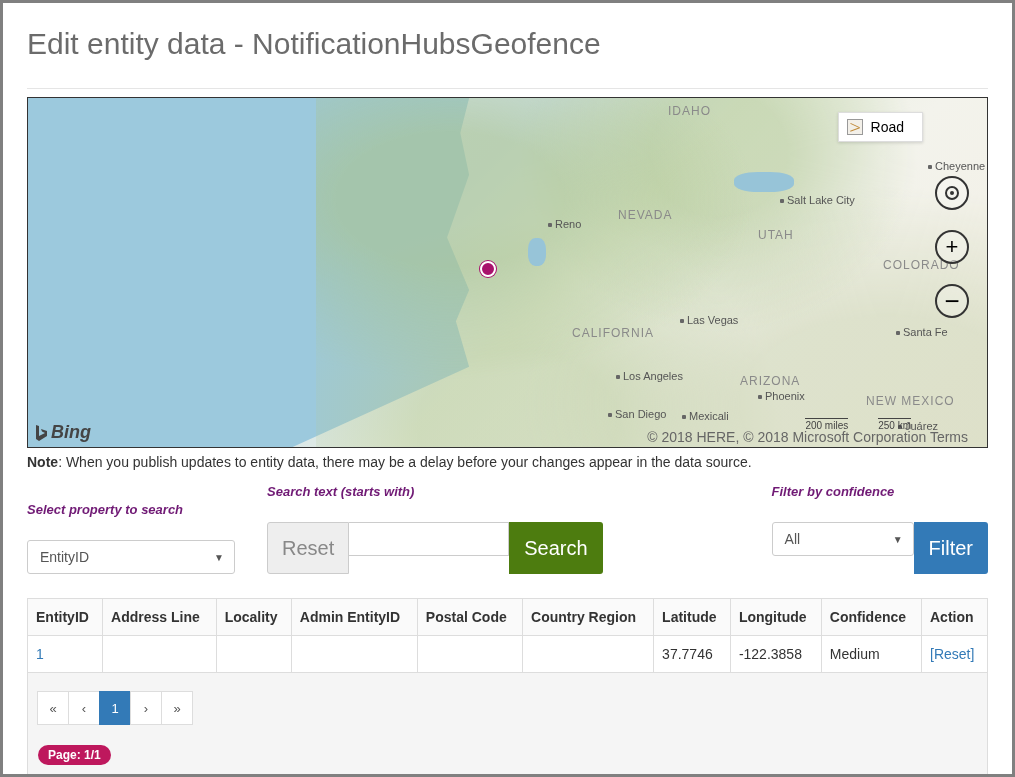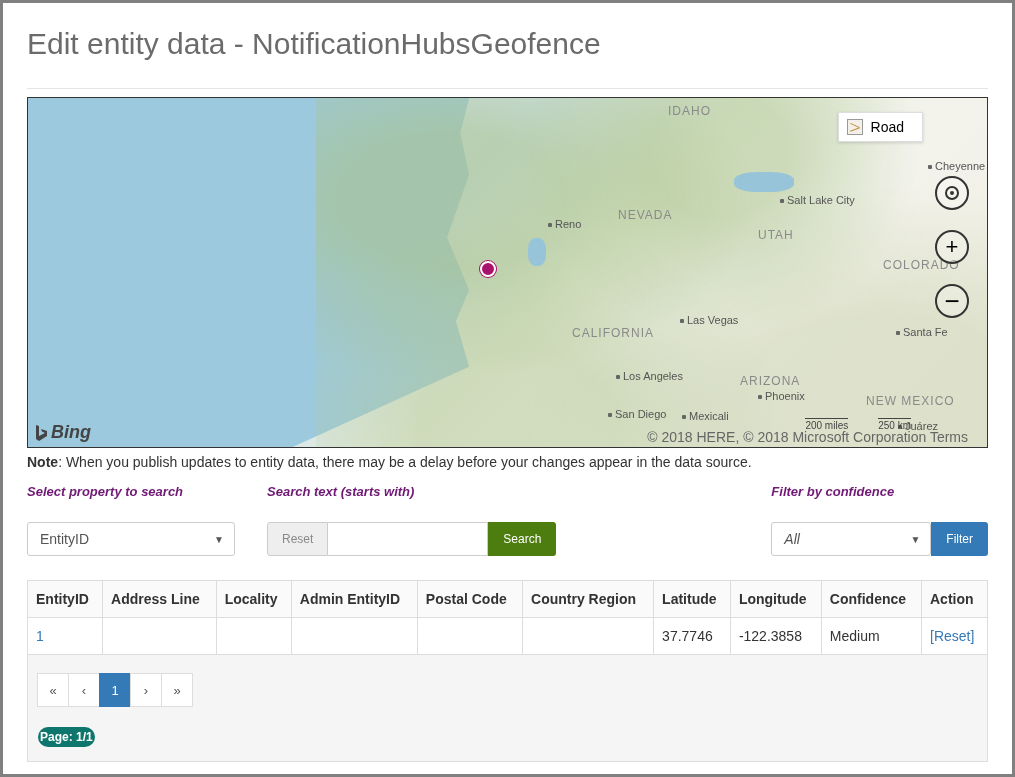--- a/index.html
+++ b/index.html
@@ -58,7 +58,7 @@
     padding:0 28px 0 12px; position:relative; display:flex; align-items:center; font-size:14px; cursor:pointer;}
   .select-box .caret { position:absolute; right:10px; top:50%; transform:translateY(-50%); color:#555; font-size:10px;}
   .select-box.narrow { width:160px;font-style:italic; }
-  .btn { height:34px; border:1px solid transparent; border-radius:3px; padding:0 14px; font-size:12px; cursor:pointer; }
+  .btn { height:52px; border:1px solid transparent; border-radius:3px; padding:0 14px; font-size:20px; cursor:pointer; }
   .btn-default { background:#84cc16; border-color:#ccc; color:#333;font-weight:bold; }
   .btn-primary { background:#337ab7; color:#fff; } 
   .btn-search  { background:#4d7c0f; color:#fff; }

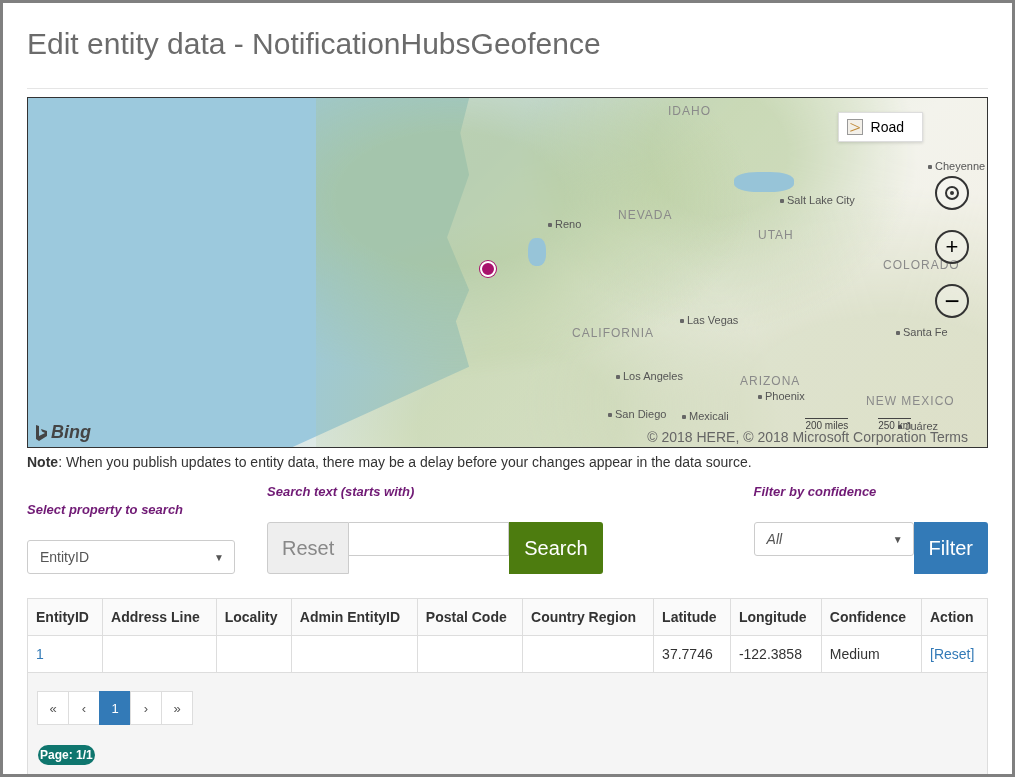--- a/index.html
+++ b/index.html
@@ -57,7 +57,7 @@
   .select-box { width:208px; height:34px; border:1px solid #ccc; border-radius:3px; background:#fff; color:#555;
     padding:0 28px 0 12px; position:relative; display:flex; align-items:center; font-size:14px; cursor:pointer;}
   .select-box .caret { position:absolute; right:10px; top:50%; transform:translateY(-50%); color:#555; font-size:10px;}
-  .select-box.narrow { width:160px;font-style:italic; }
+  .select-box.narrow { width:142px; }
   .btn { height:52px; border:1px solid transparent; border-radius:3px; padding:0 14px; font-size:20px; cursor:pointer; }
   .btn-default { background:#84cc16; border-color:#ccc; color:#333;font-weight:bold; }
   .btn-primary { background:#337ab7; color:#fff; } 

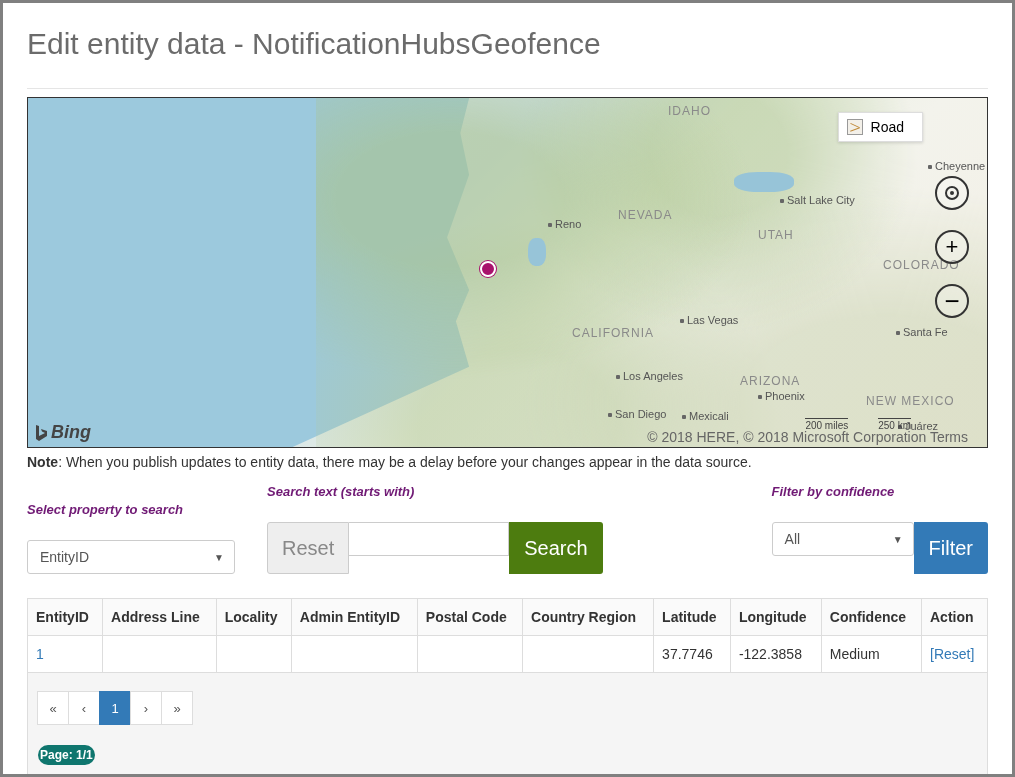--- a/index.html
+++ b/index.html
@@ -80,8 +80,8 @@
   .pager .pg { width:32px; height:34px; border:1px solid #ddd; background:#fff; color:#555;
     display:flex; align-items:center; justify-content:center; font-size:13px; margin-left:-1px; cursor:pointer;}
   .pager .pg.active { background:#337ab7; color:#fff; border-color:#337ab7; }
-  .page-badge { display:inline-block; margin-top:20px; background:#0f766e; color:#fff; font-size:12px; font-weight:700;
-    padding:3px 2px; border-radius:10px; }
+  .page-badge { display:inline-block; margin-top:20px; background:#be185d; color:#fff; font-size:12px; font-weight:700;
+    padding:3px 10px; border-radius:10px; }
 
   .footer-btns { margin:16px 0 8px; display:flex; gap:10px; }
 

